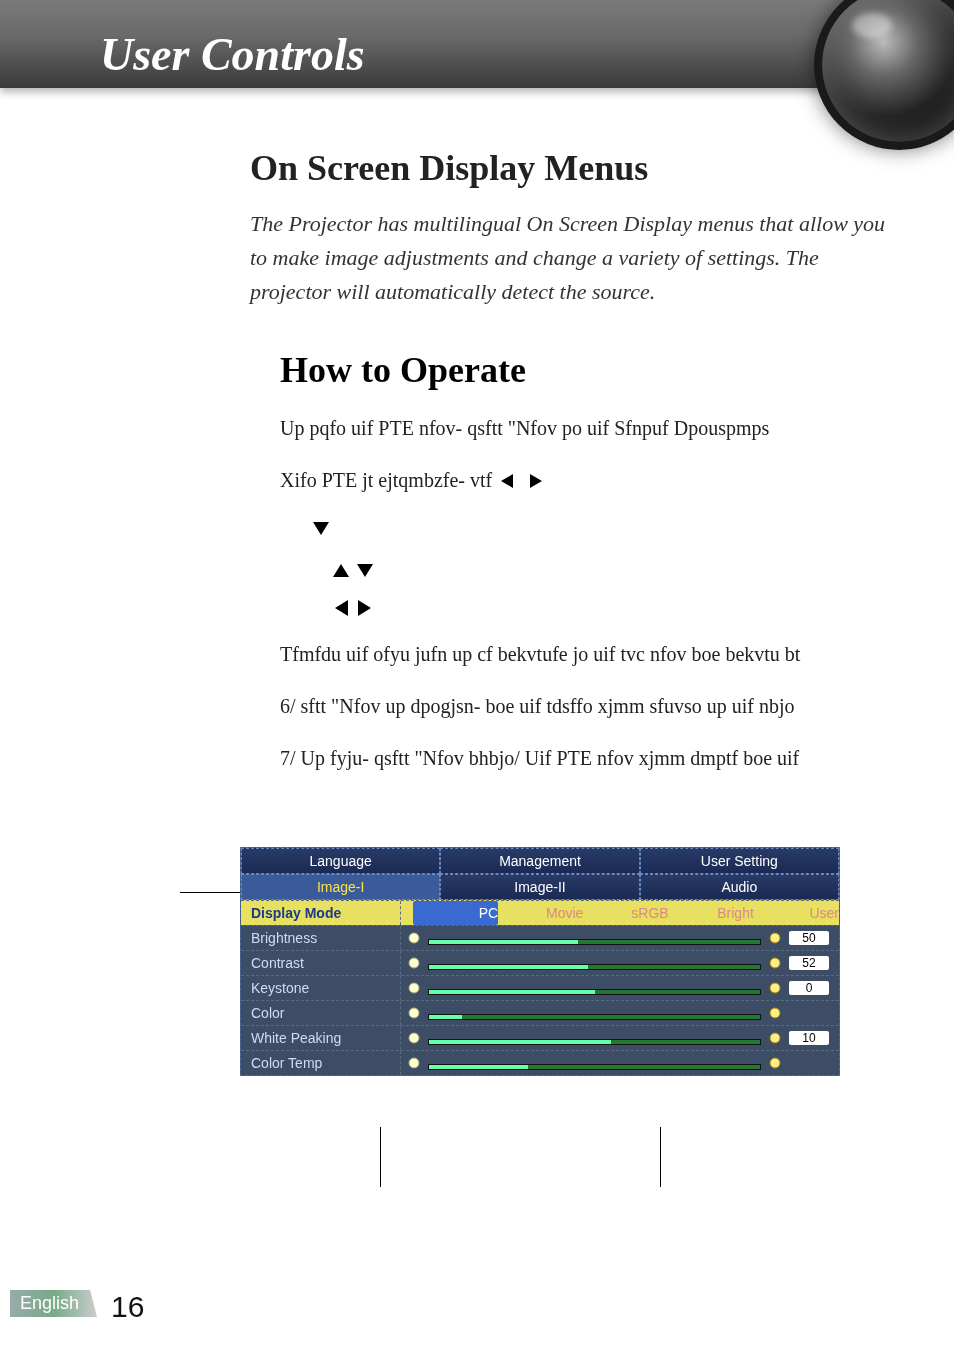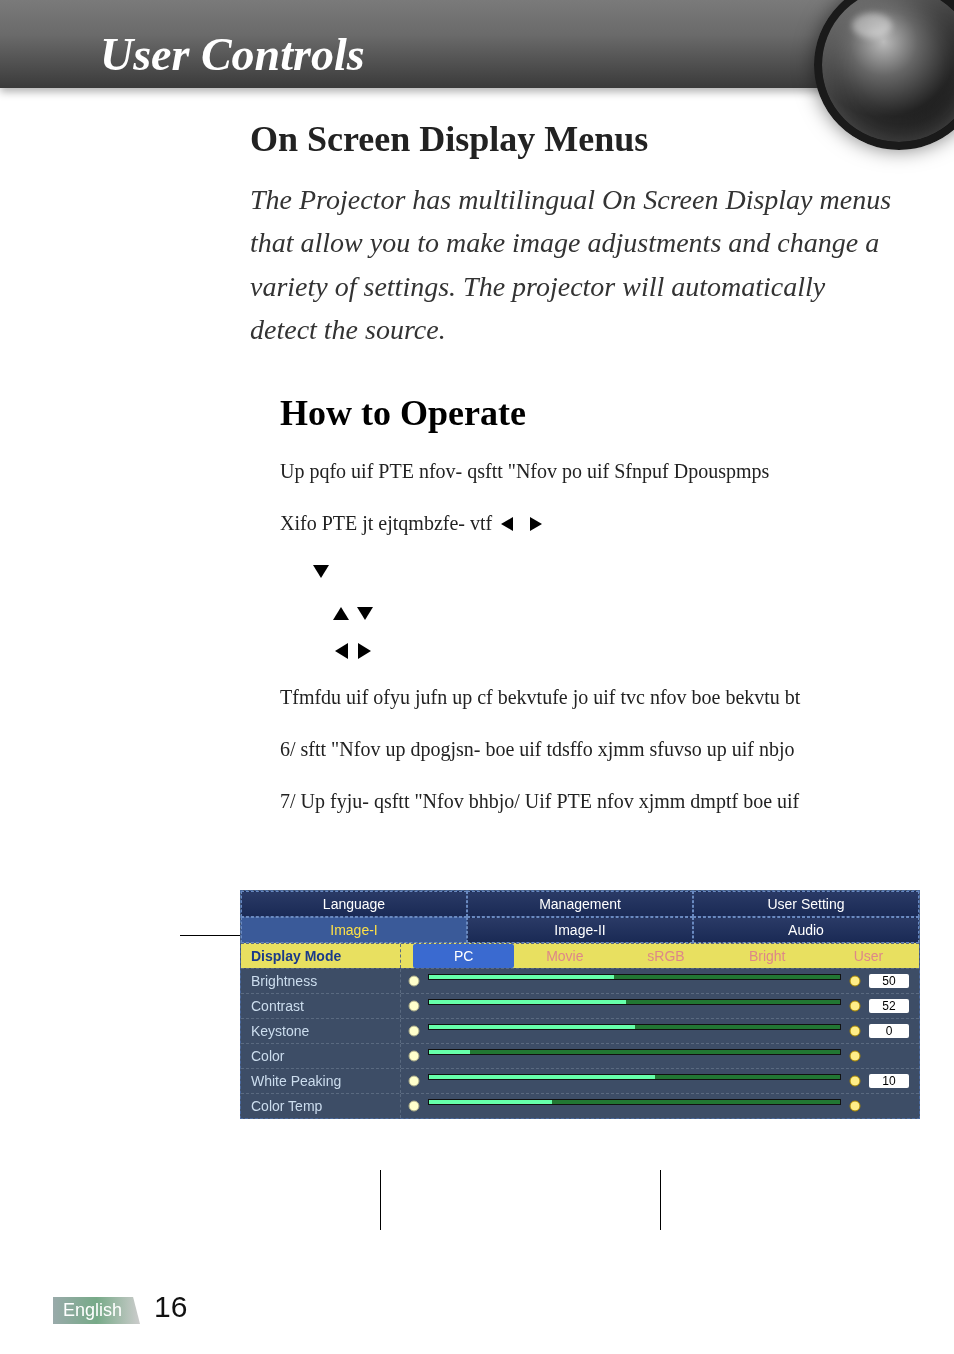--- a/index.html
+++ b/index.html
@@ -47,6 +47,7 @@
   }
   .content {
     padding: 30px 60px 8px 250px;
+    margin-top: 29px;
   }
   .h1 {
     font-size: 36px;

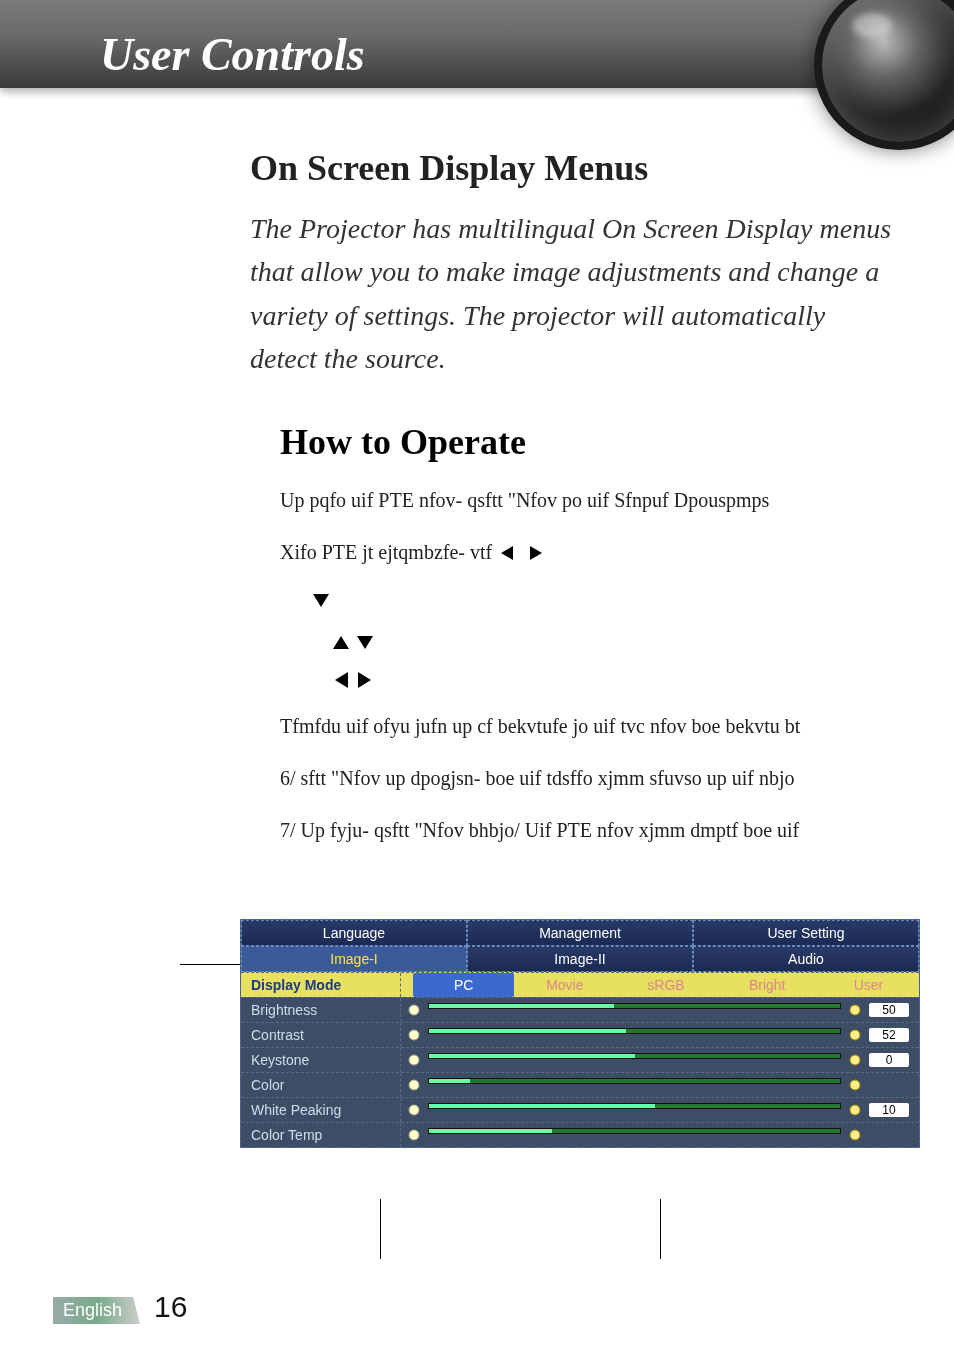--- a/index.html
+++ b/index.html
@@ -57,7 +57,7 @@
   }
   .intro {
     font-style: italic;
-    font-size: 28px;
+    font-size: 22px;
     color: #333;
     line-height: 1.55;
     margin-bottom: 40px;

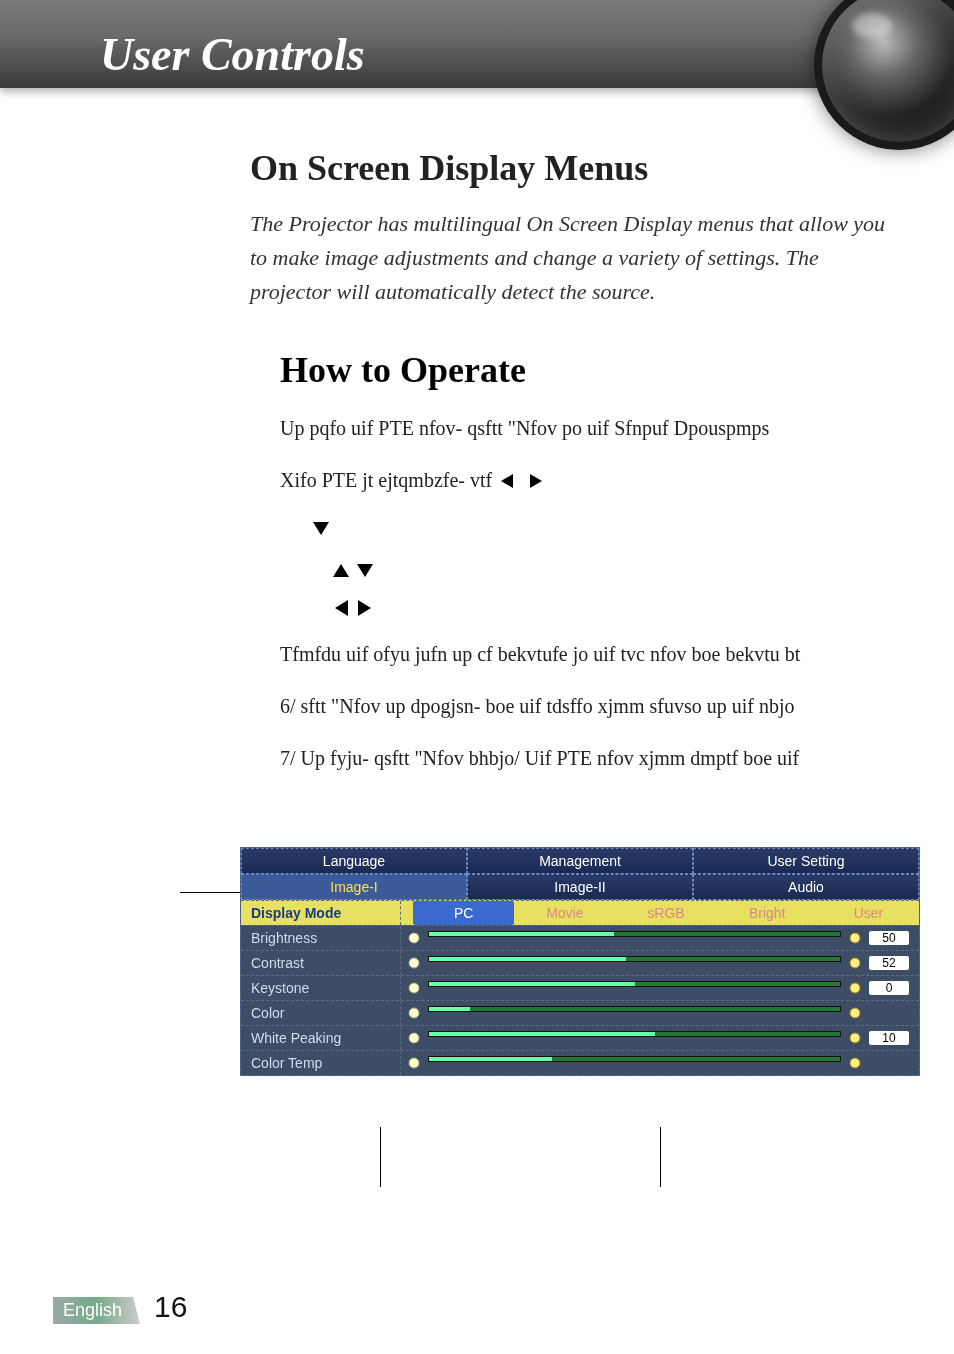--- a/index.html
+++ b/index.html
@@ -82,7 +82,7 @@
     position: relative;
   }
   .osd {
-    width: 680px;
+    width: 600px;
     margin-left: 20px;
     border: 1px dashed #4a6aa0;
     font-family: Arial, sans-serif;

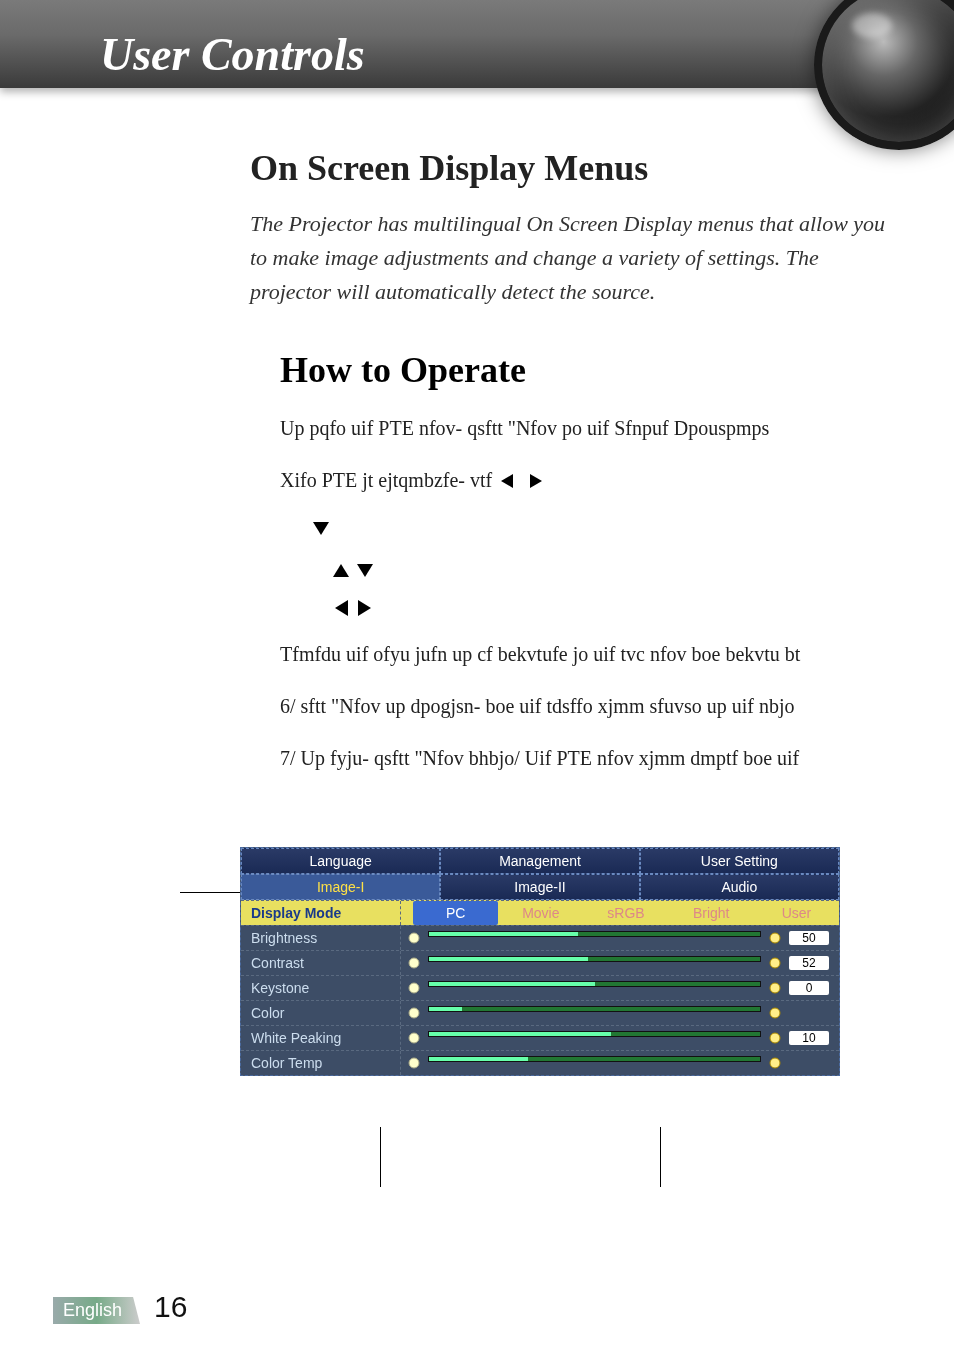--- a/index.html
+++ b/index.html
@@ -104,7 +104,7 @@
   .osd-label { width:160px; padding:4px 10px; color:#cde; border-right:1px dashed #5a6a80;}
   .osd-row.hl .osd-label{ color:#1a3a8a; font-weight:bold;}
   .osd-modes { flex:1; display:flex; gap:0; }
-  .osd-mode { flex:1; text-align:center; padding:4px 0; color:#d88; }
+  .osd-mode { flex:1; text-align:right; padding:4px 0; color:#d88; }
   .osd-mode.sel { background:#3a6ad0; color:#fff; border-radius:2px; }
   .osd-slider-area { flex:1; display:flex; align-items:flex-start; gap:5px; padding:2px 10px 2px 4px;}
   .osd-icon { width:18px; height:14px; display:inline-block;}

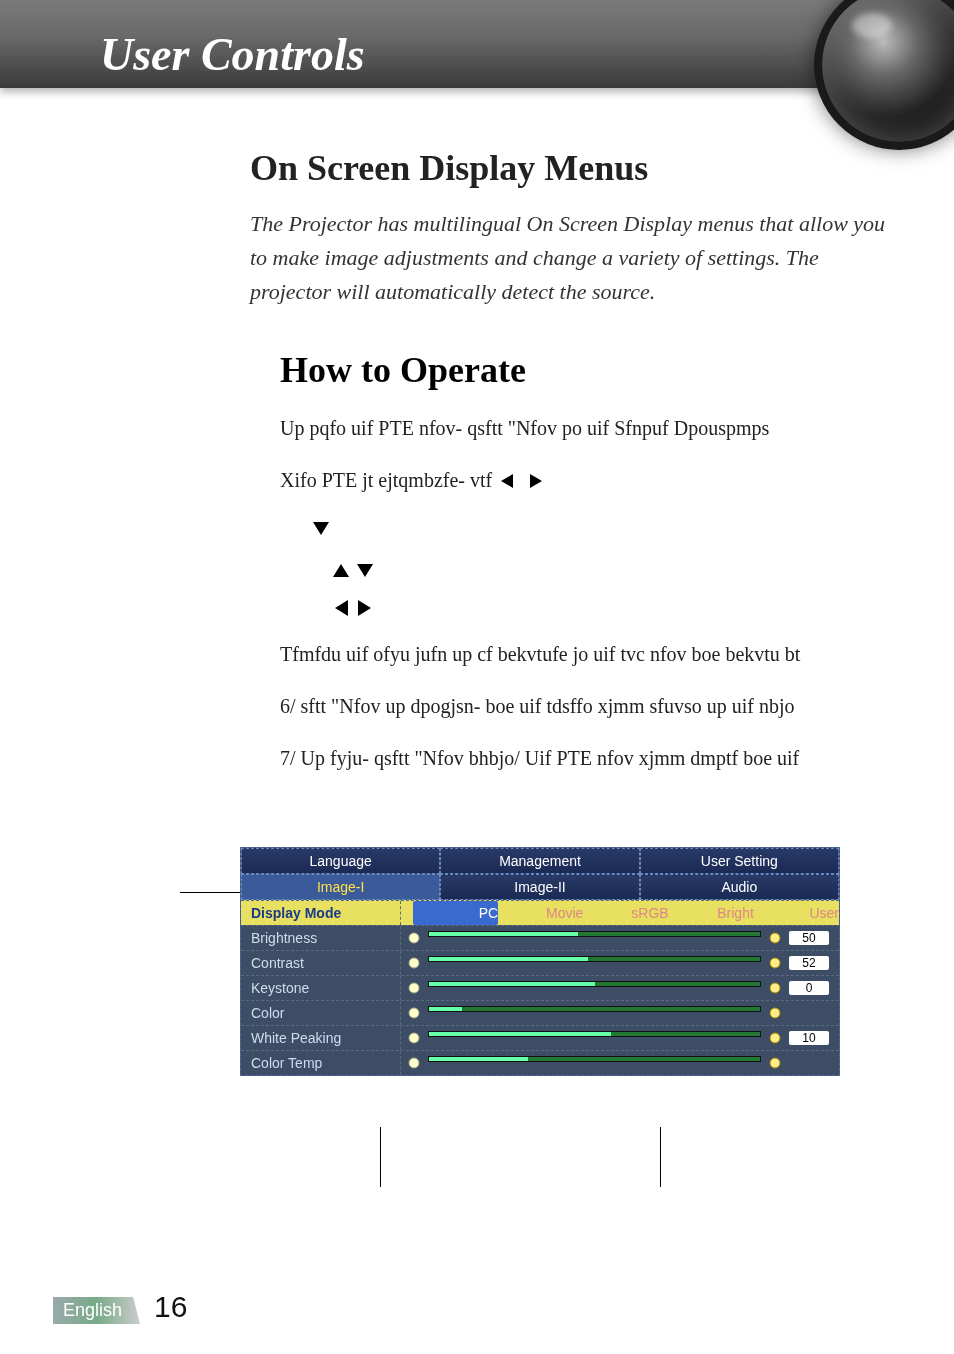--- a/index.html
+++ b/index.html
@@ -106,7 +106,7 @@
   .osd-modes { flex:1; display:flex; gap:0; }
   .osd-mode { flex:1; text-align:right; padding:4px 0; color:#d88; }
   .osd-mode.sel { background:#3a6ad0; color:#fff; border-radius:2px; }
-  .osd-slider-area { flex:1; display:flex; align-items:flex-start; gap:5px; padding:2px 10px 2px 4px;}
+  .osd-slider-area { flex:1; display:flex; align-items:flex-end; gap:5px; padding:2px 10px 2px 4px;}
   .osd-icon { width:18px; height:14px; display:inline-block;}
   .osd-bar { flex:1; height:6px; background:#273; border:1px solid #111; position:relative;}
   .osd-bar .fill{ position:absolute; left:0; top:0; bottom:0; background:#6fa;}

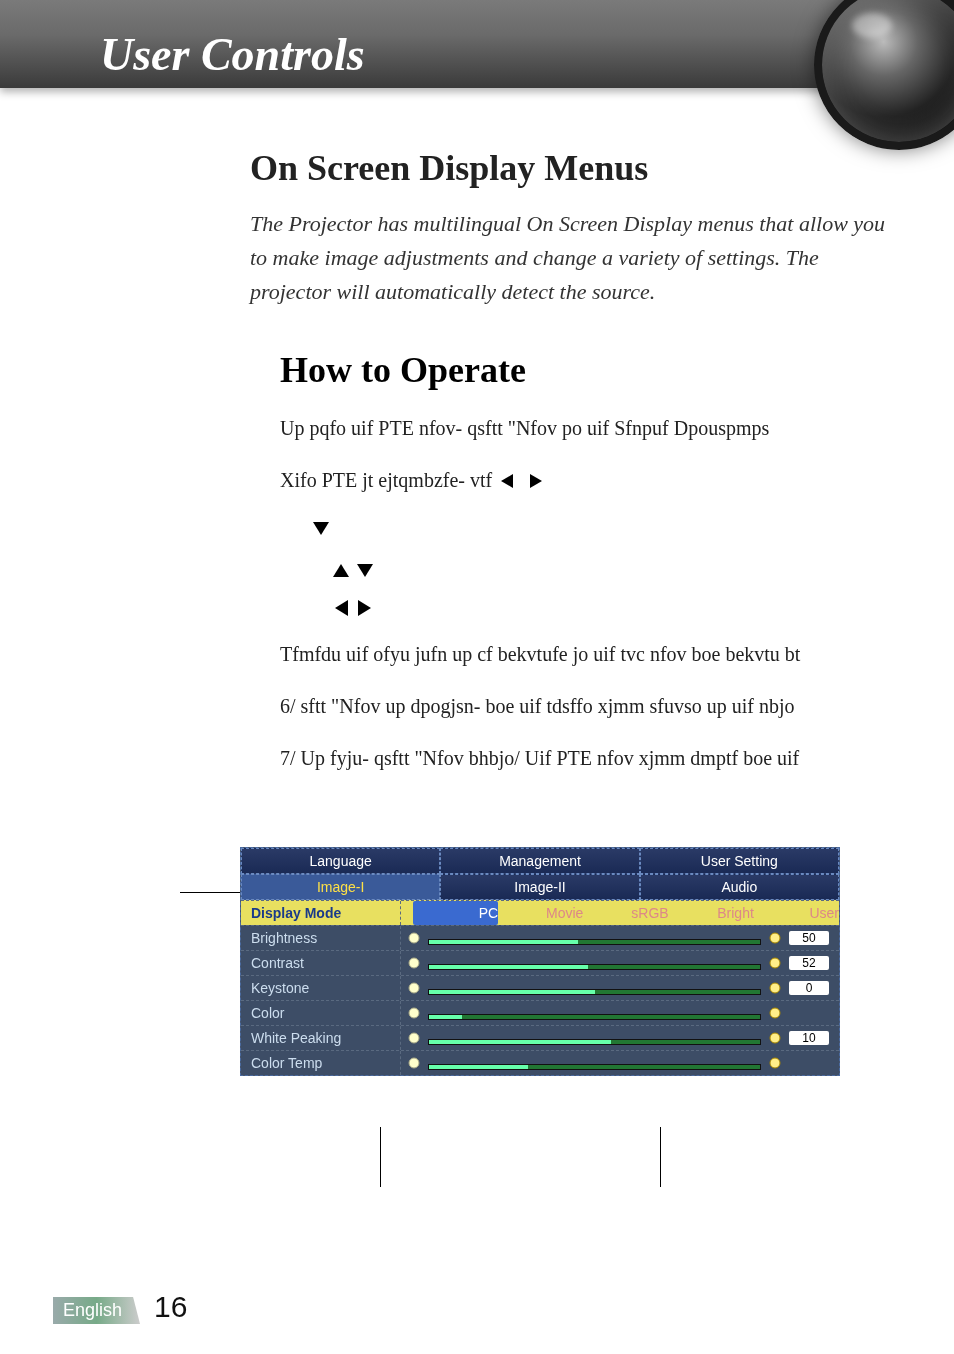--- a/index.html
+++ b/index.html
@@ -120,8 +120,7 @@
     position:absolute;
     left:10px; bottom:30px;
     display:flex;
-    align-items:flex-end;
-    margin-left:43px;
+    align-items:flex-start;
   }
   .footer-lang{
     background: linear-gradient(to right,#9aa,#7a8 50%, #ccc);

